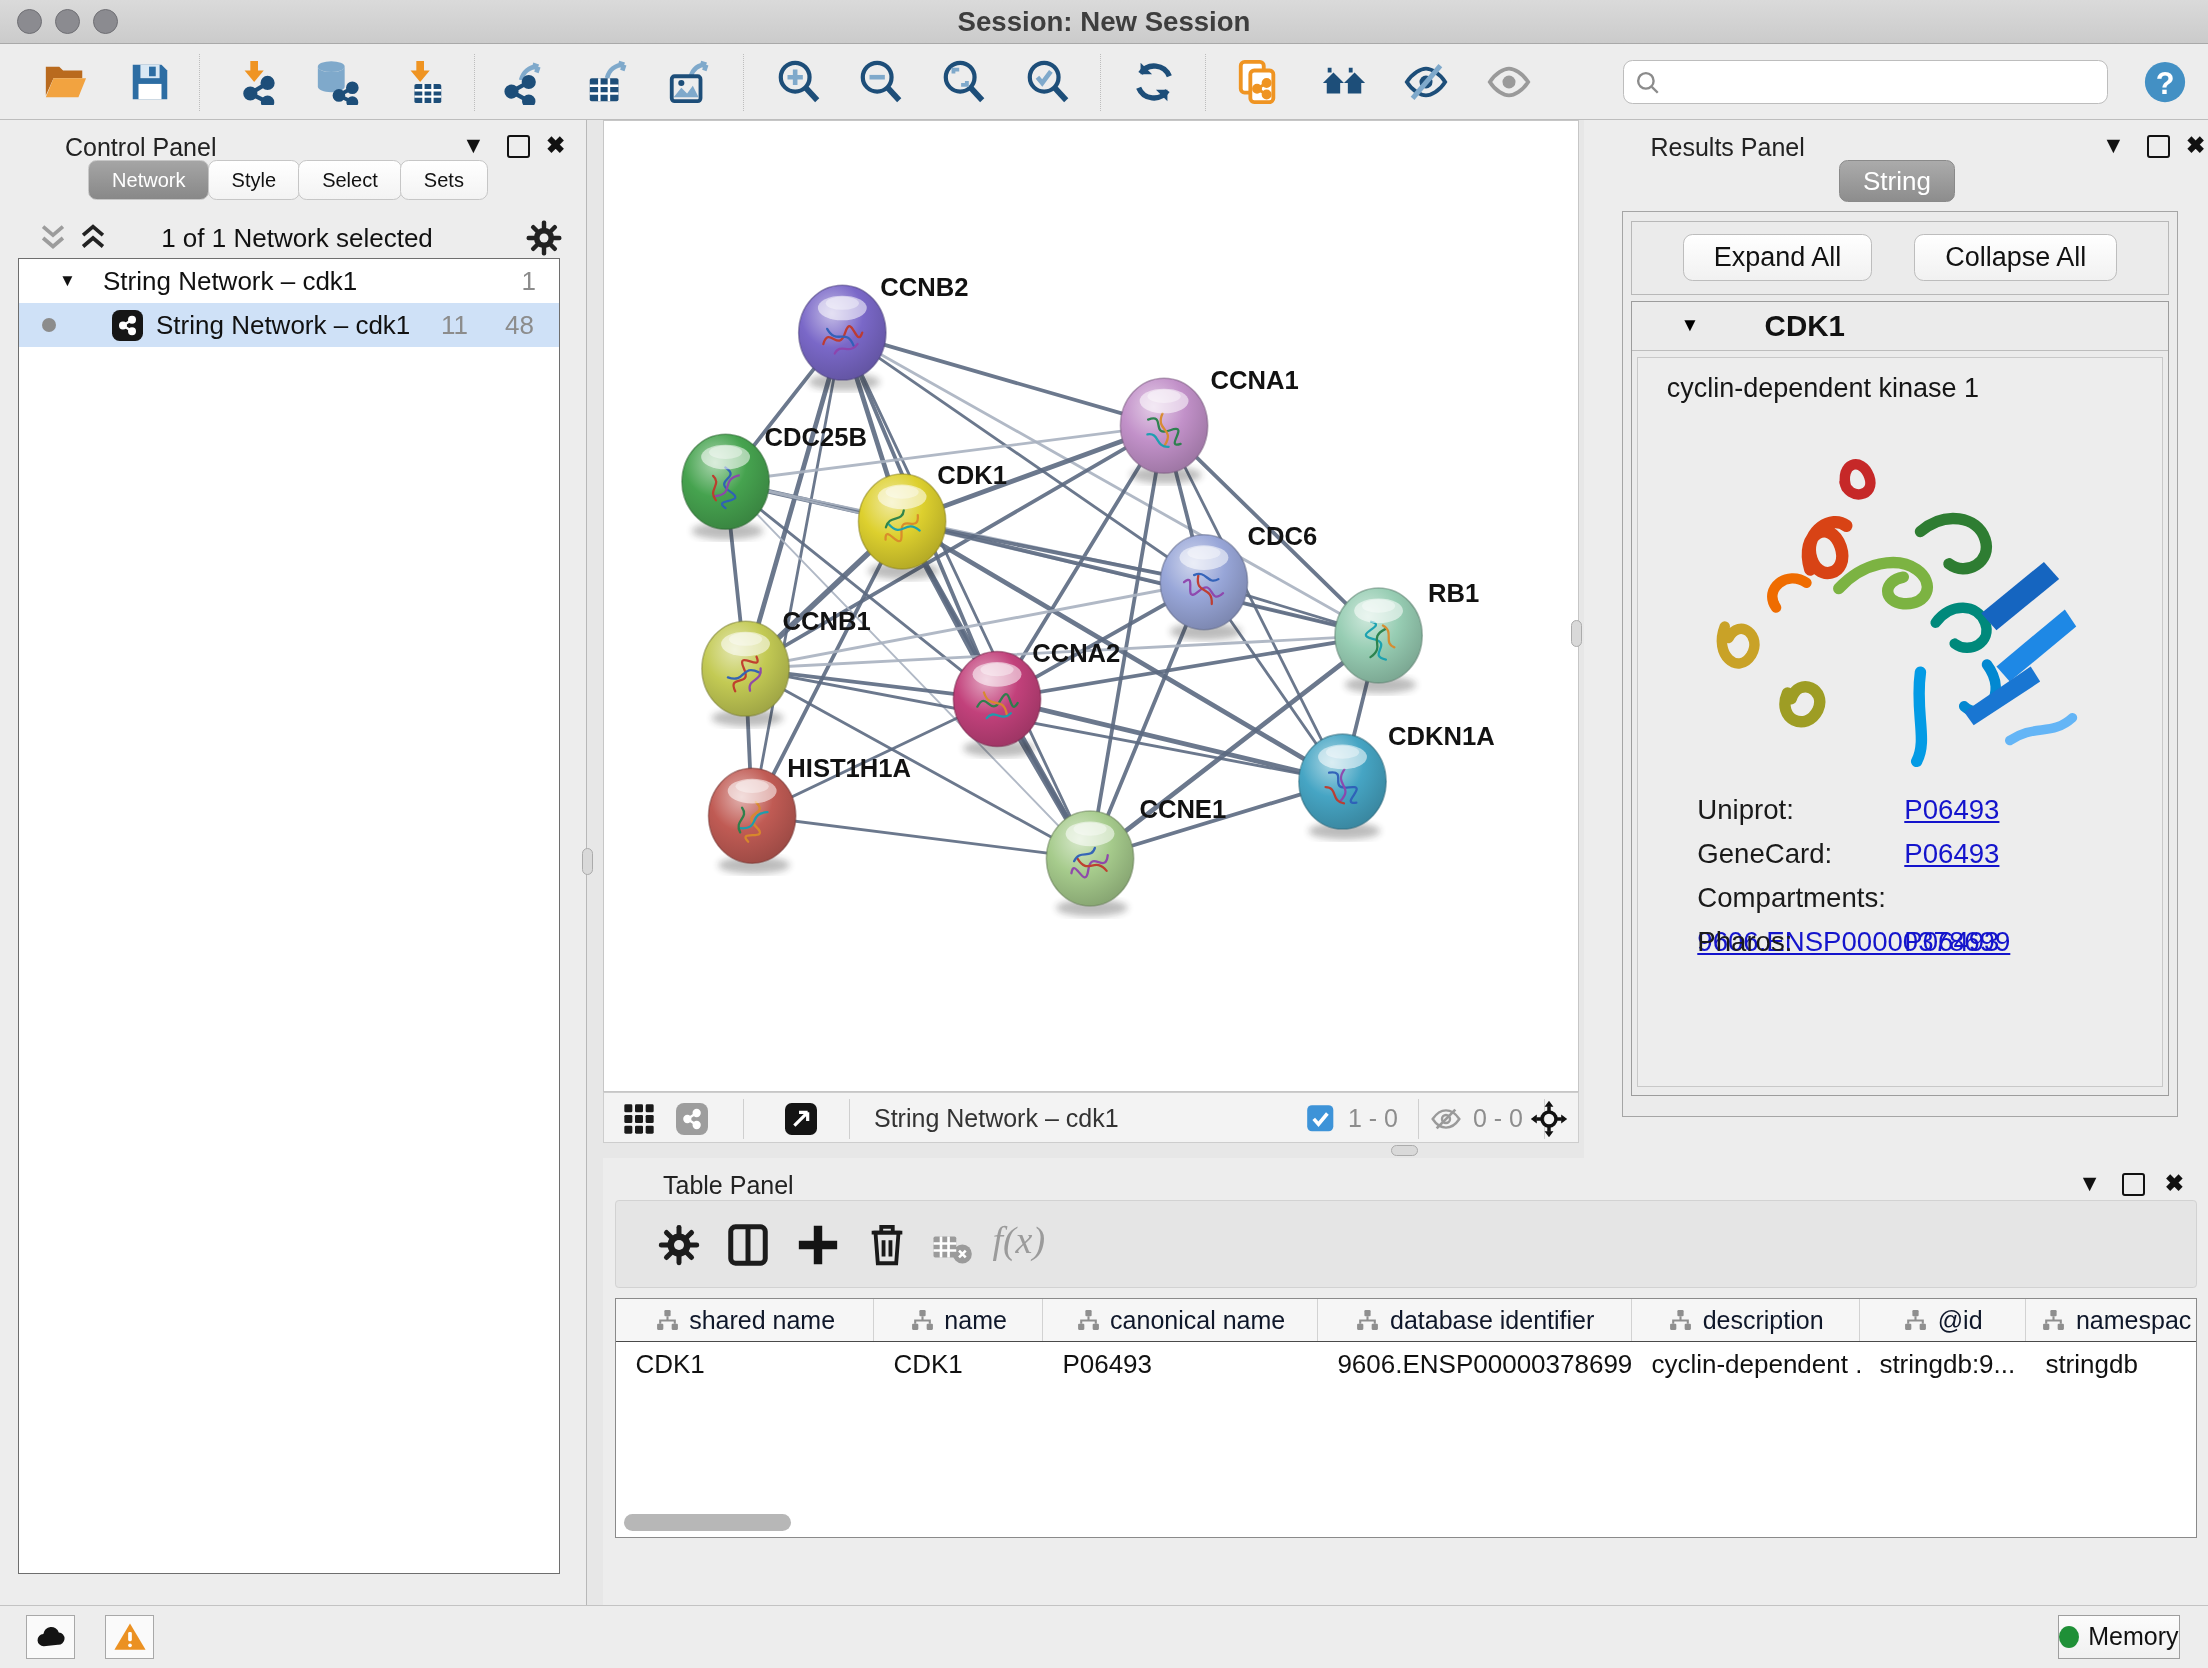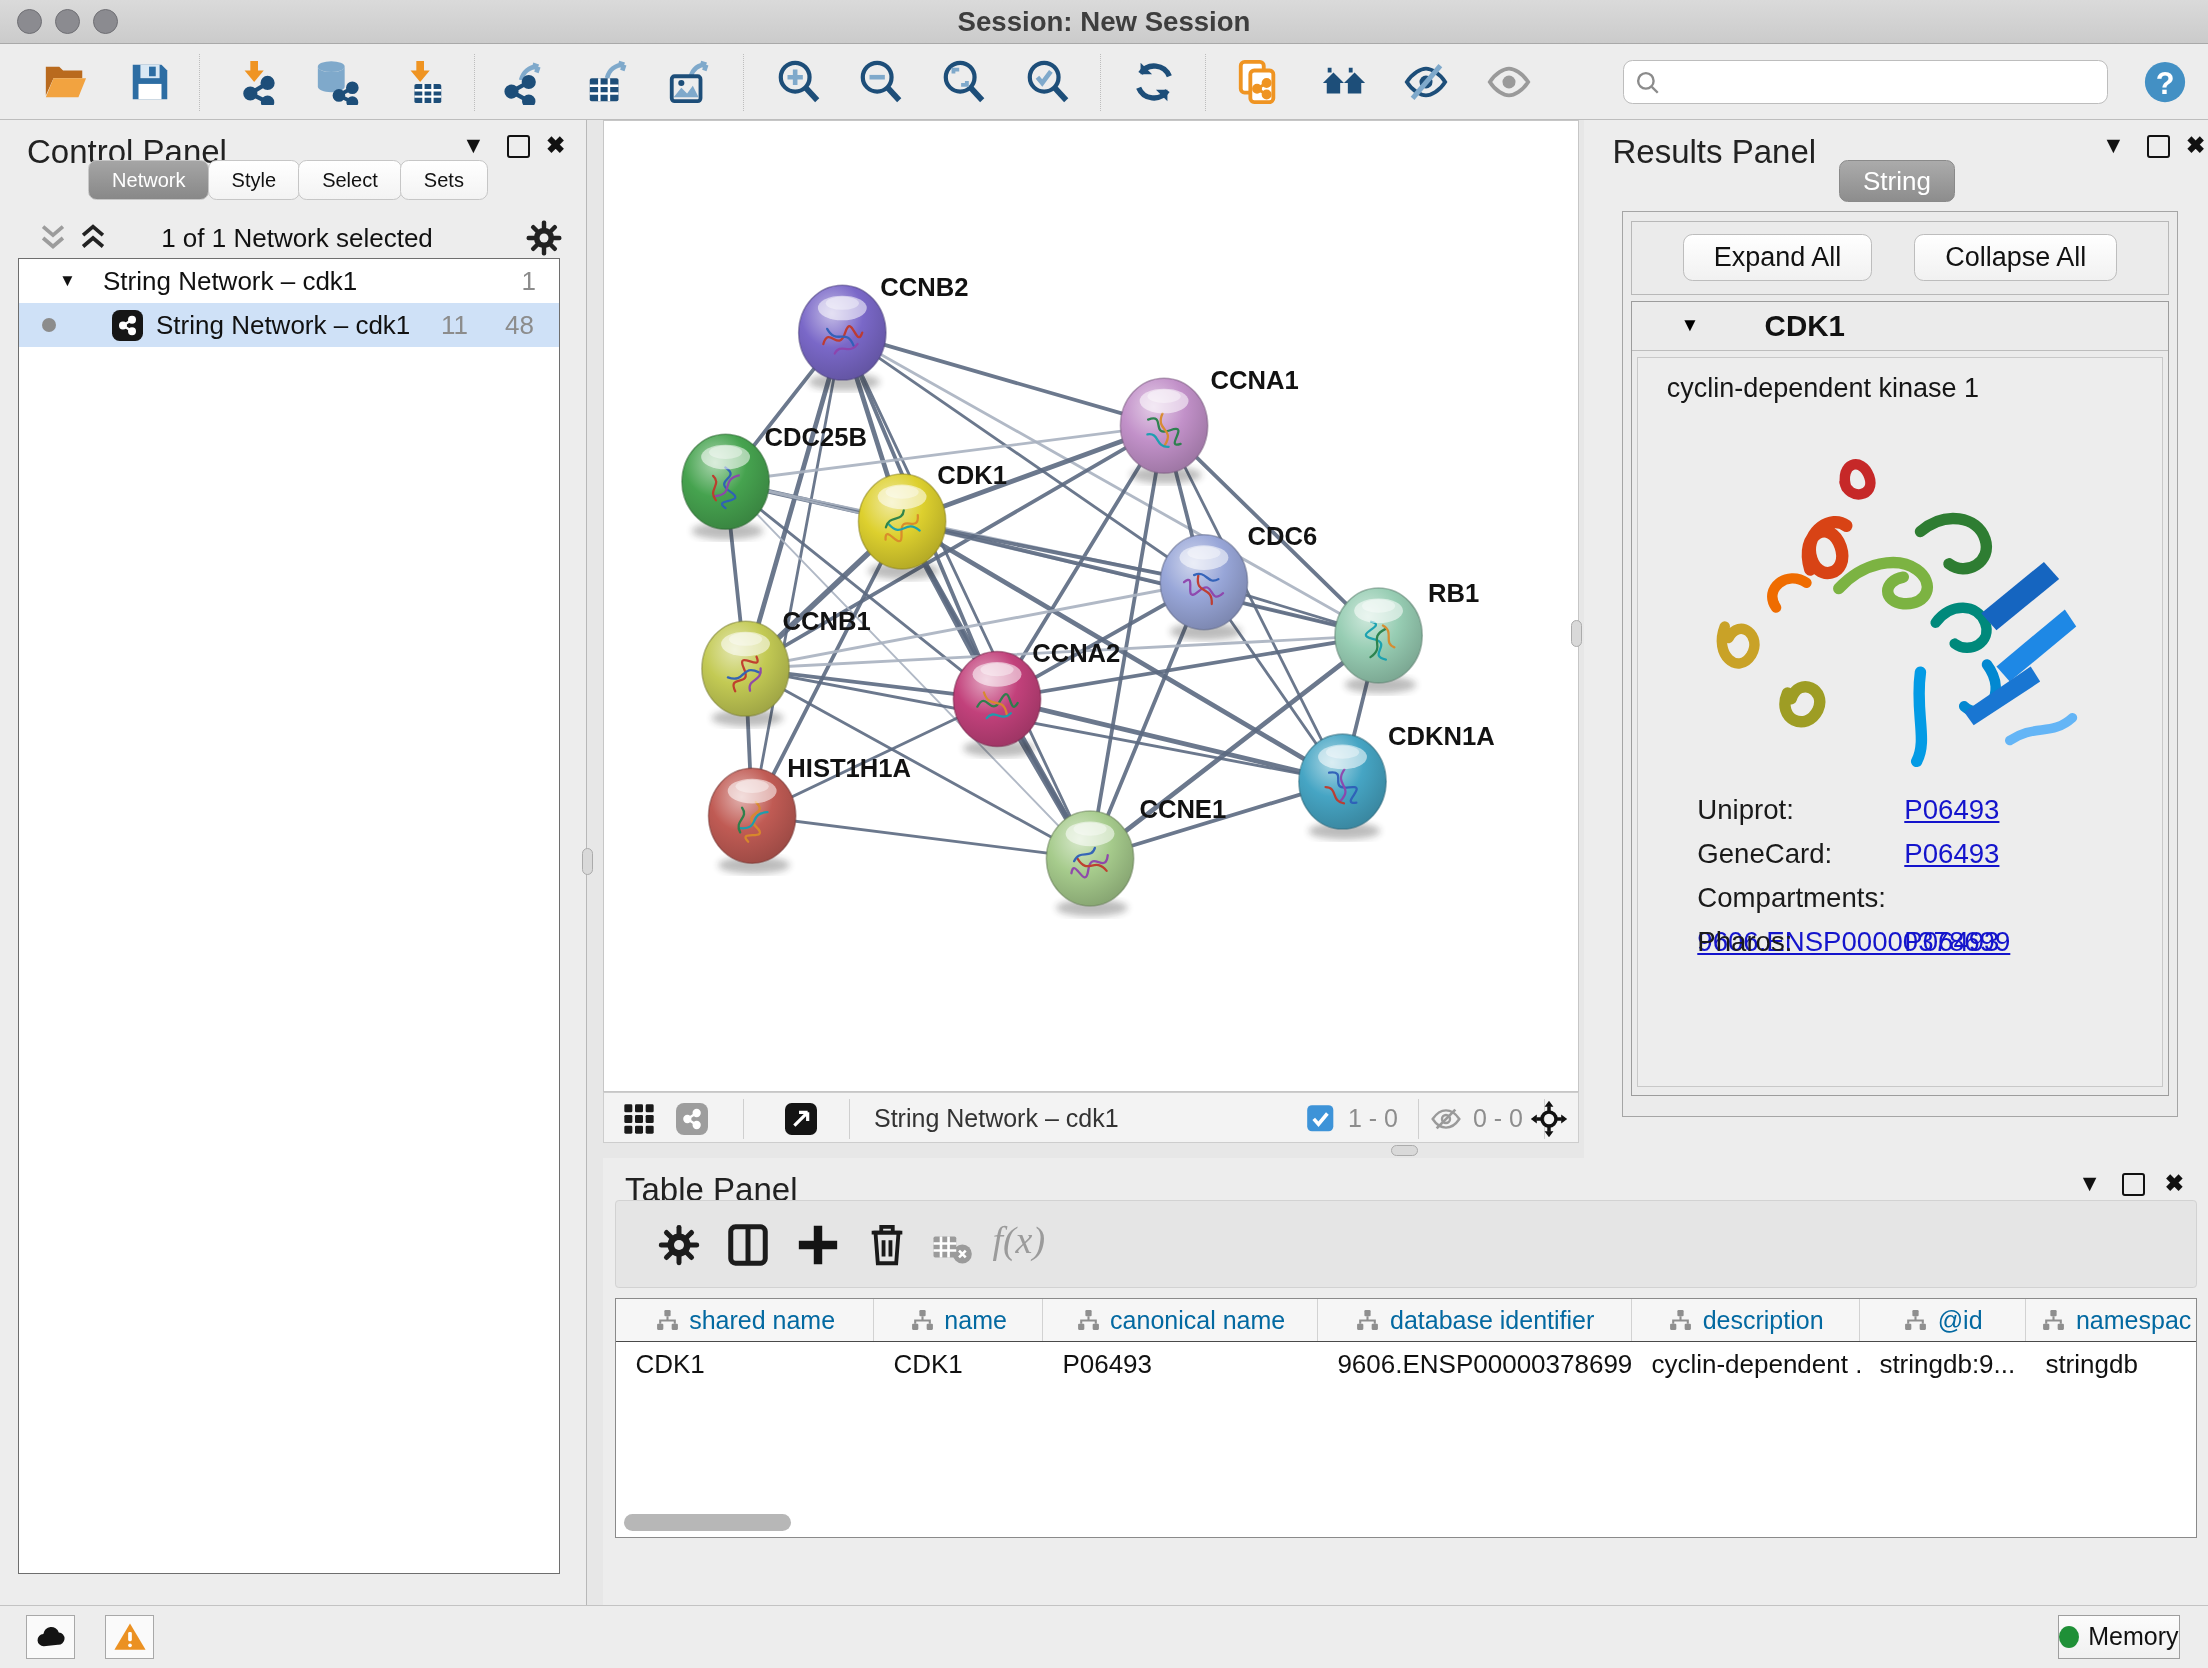--- a/index.html
+++ b/index.html
@@ -27,7 +27,7 @@
     border:none; outline:none; font-size:25px; background:transparent; }
 
   
-  .panel-title { position:absolute; font-size:33px; color:#222; }
+  .panel-title { position:absolute; font-size:25px; color:#222;margin-left:38px; }
   .ph-ico { position:absolute; font-size:23px; color:#111; cursor:pointer; line-height:28.5px; }
   .ph-box { position:absolute; width:23px; height:23px; border:2.9px solid #111; border-radius:2.9px; cursor:pointer; }
 

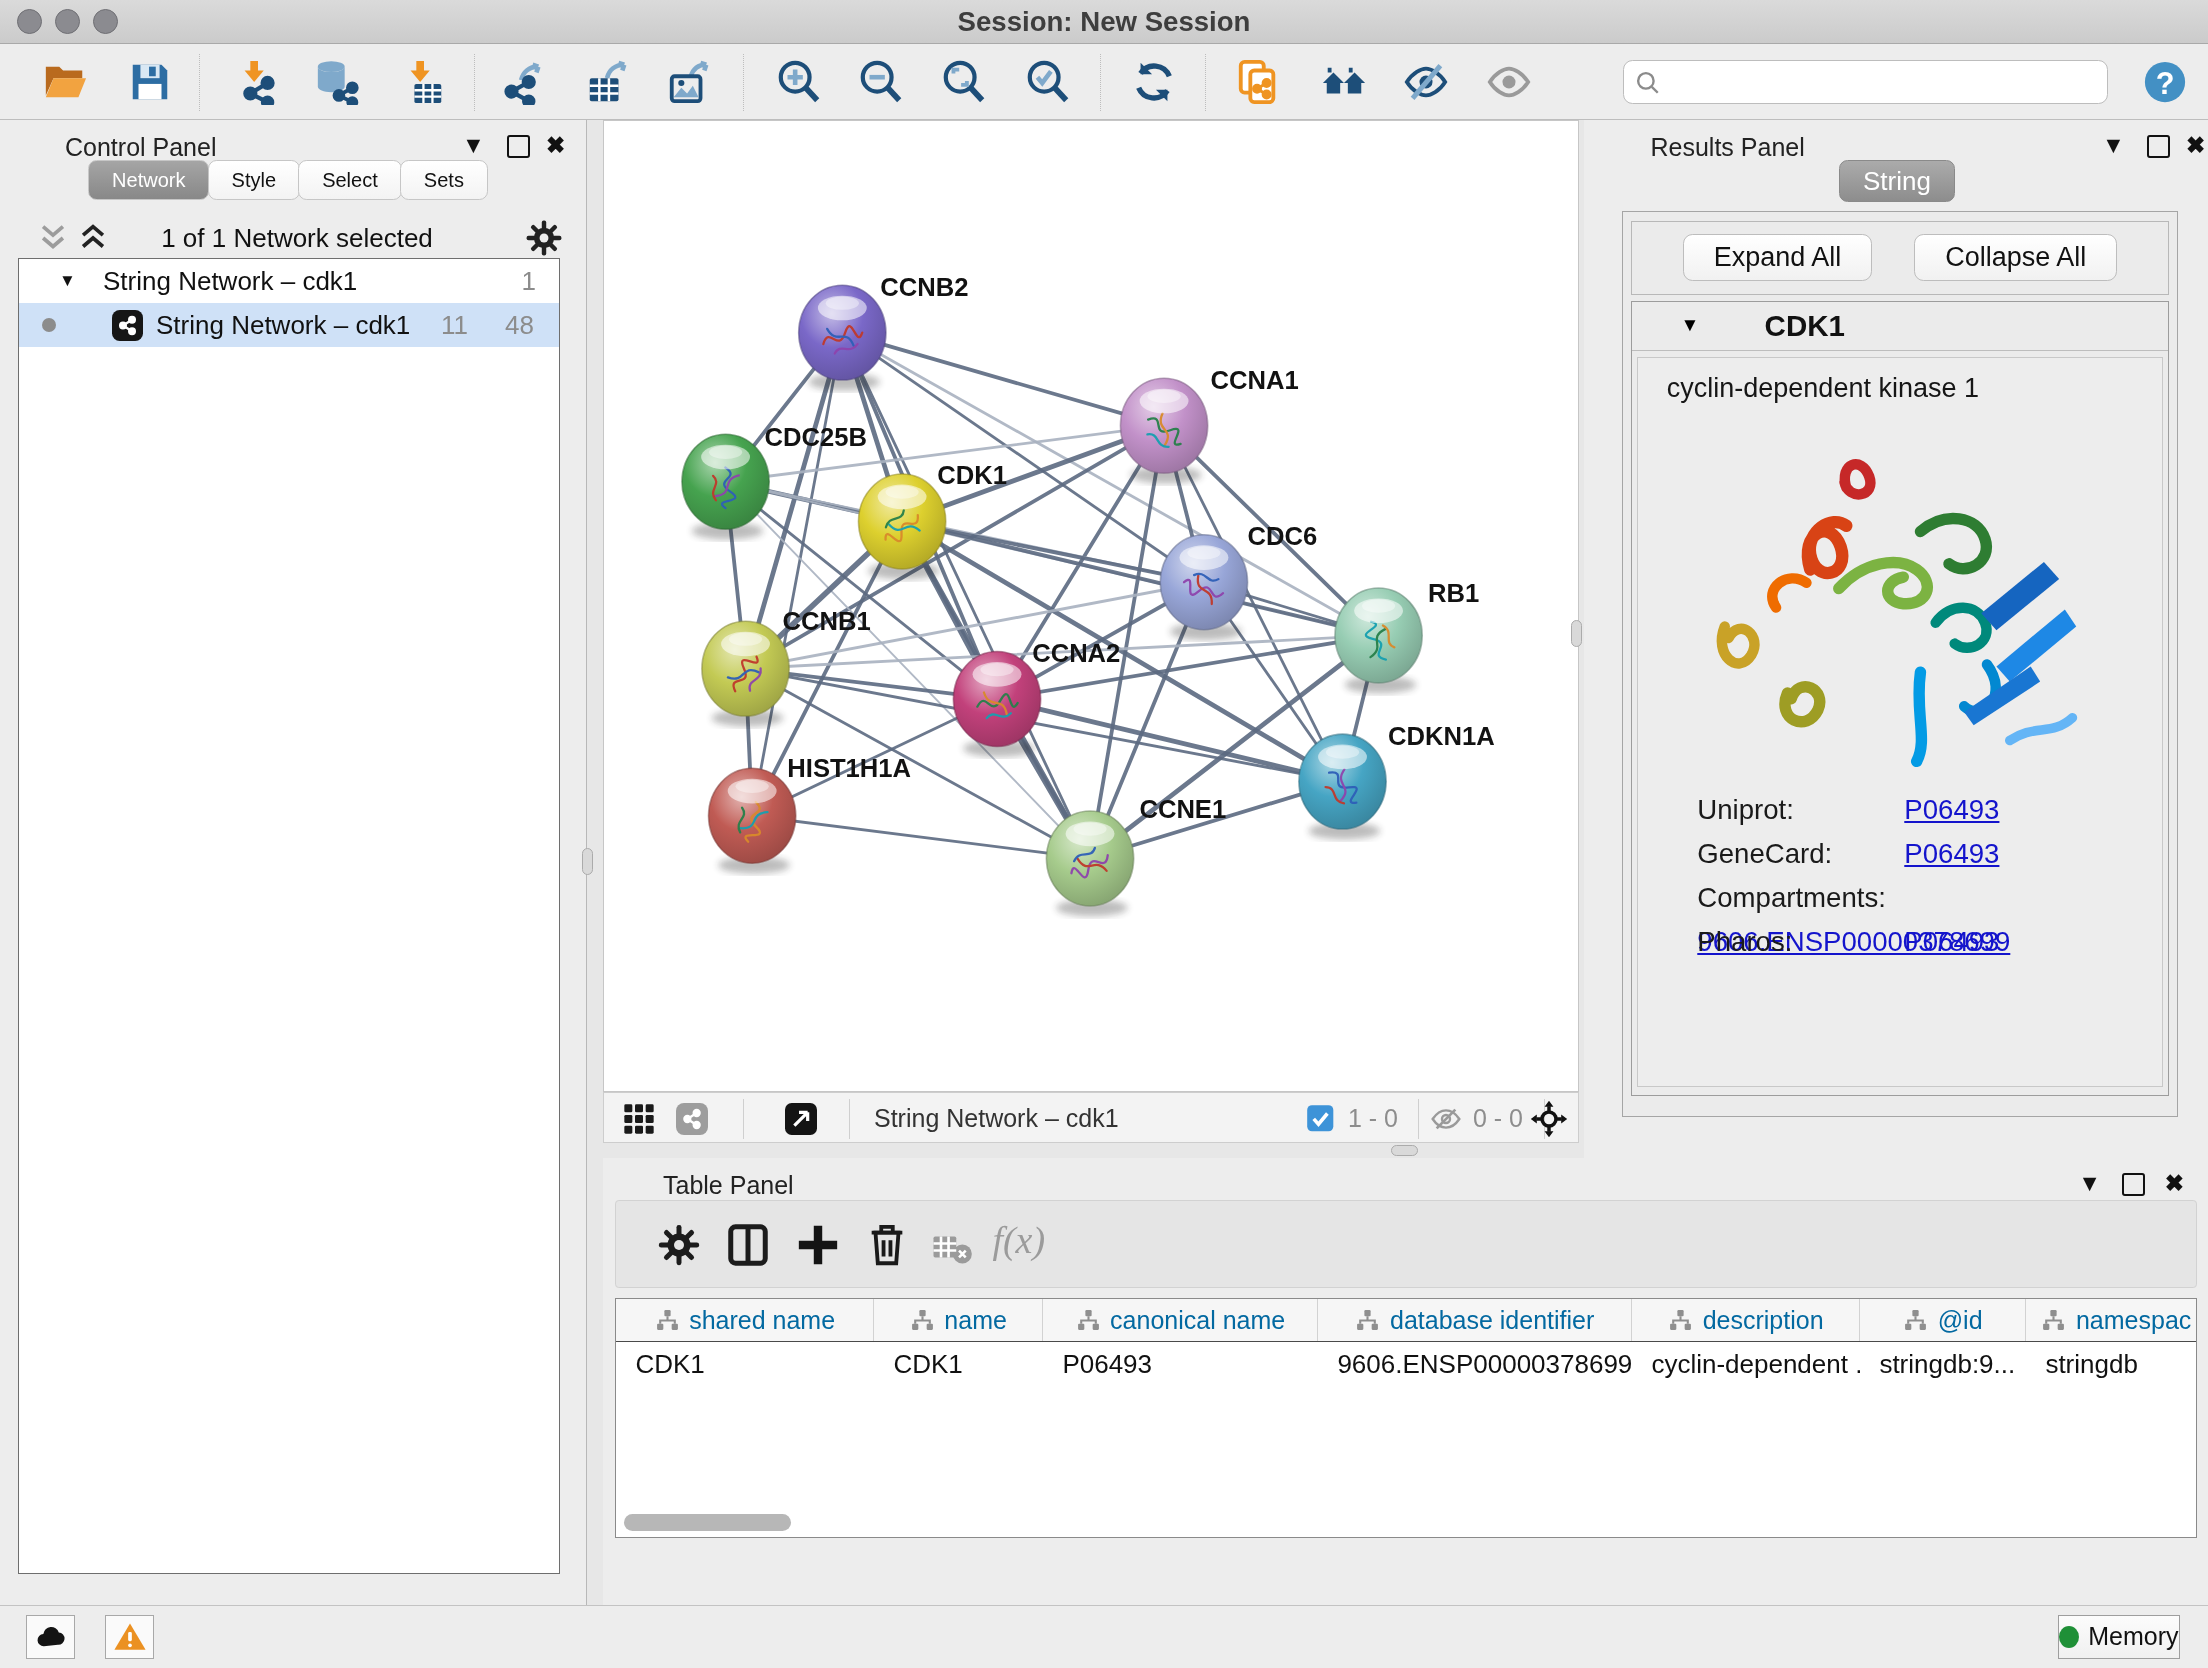--- a/index.html
+++ b/index.html
@@ -100,7 +100,7 @@
     background:#fff; border:1.9px solid #8a8a8a; overflow:hidden; }
   .thead { display:flex; height:43px; background:#f6f6f6; border-bottom:1.9px solid #4a4a4a; }
   .th { position:relative; display:flex; align-items:center; justify-content:center; gap:9.5px;
-    font-size:25px; color:#0369a1; border-right:1px solid #d2d2d2; overflow:hidden; white-space:nowrap; cursor:pointer; }
+    font-size:25px; color:#0f172a; border-right:1px solid #d2d2d2; overflow:hidden; white-space:nowrap; cursor:pointer; }
   .th svg { width:25px; height:25px; flex:none; }
   .trow { display:flex; height:44px; }
   .td { font-size:26px; color:#111; line-height:44px; padding-left:19px; overflow:hidden; white-space:nowrap; cursor:pointer; }

